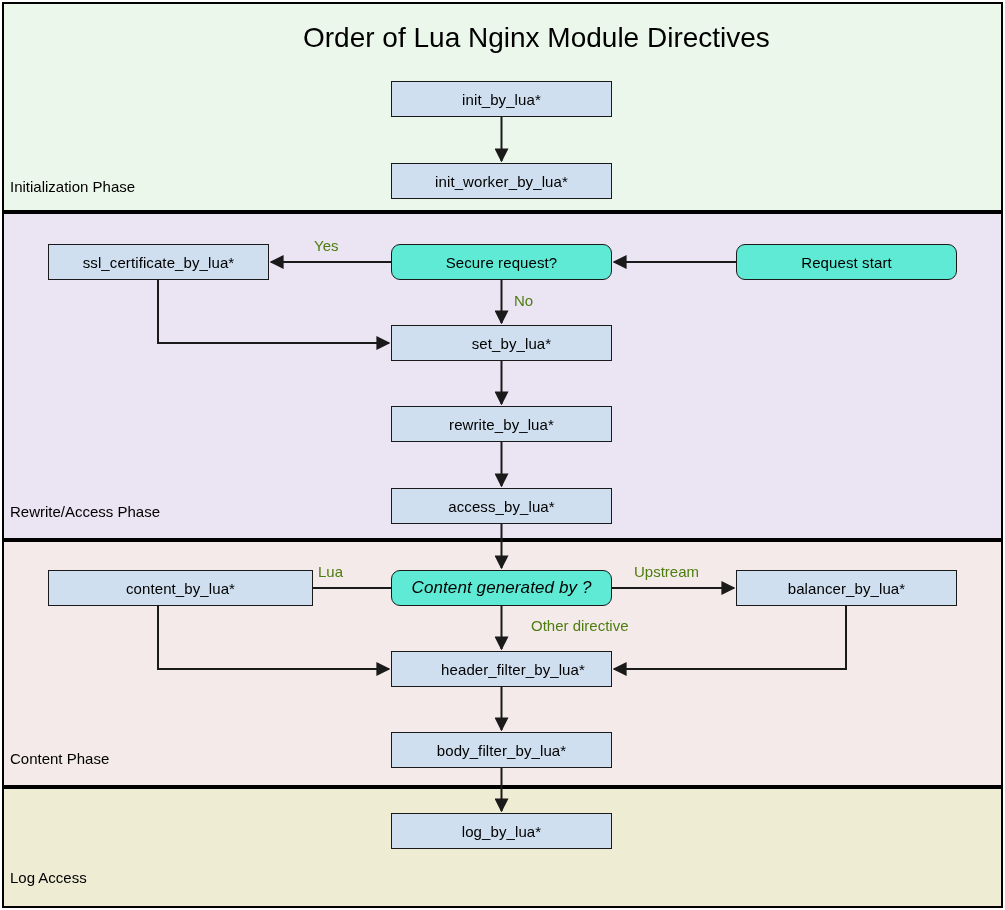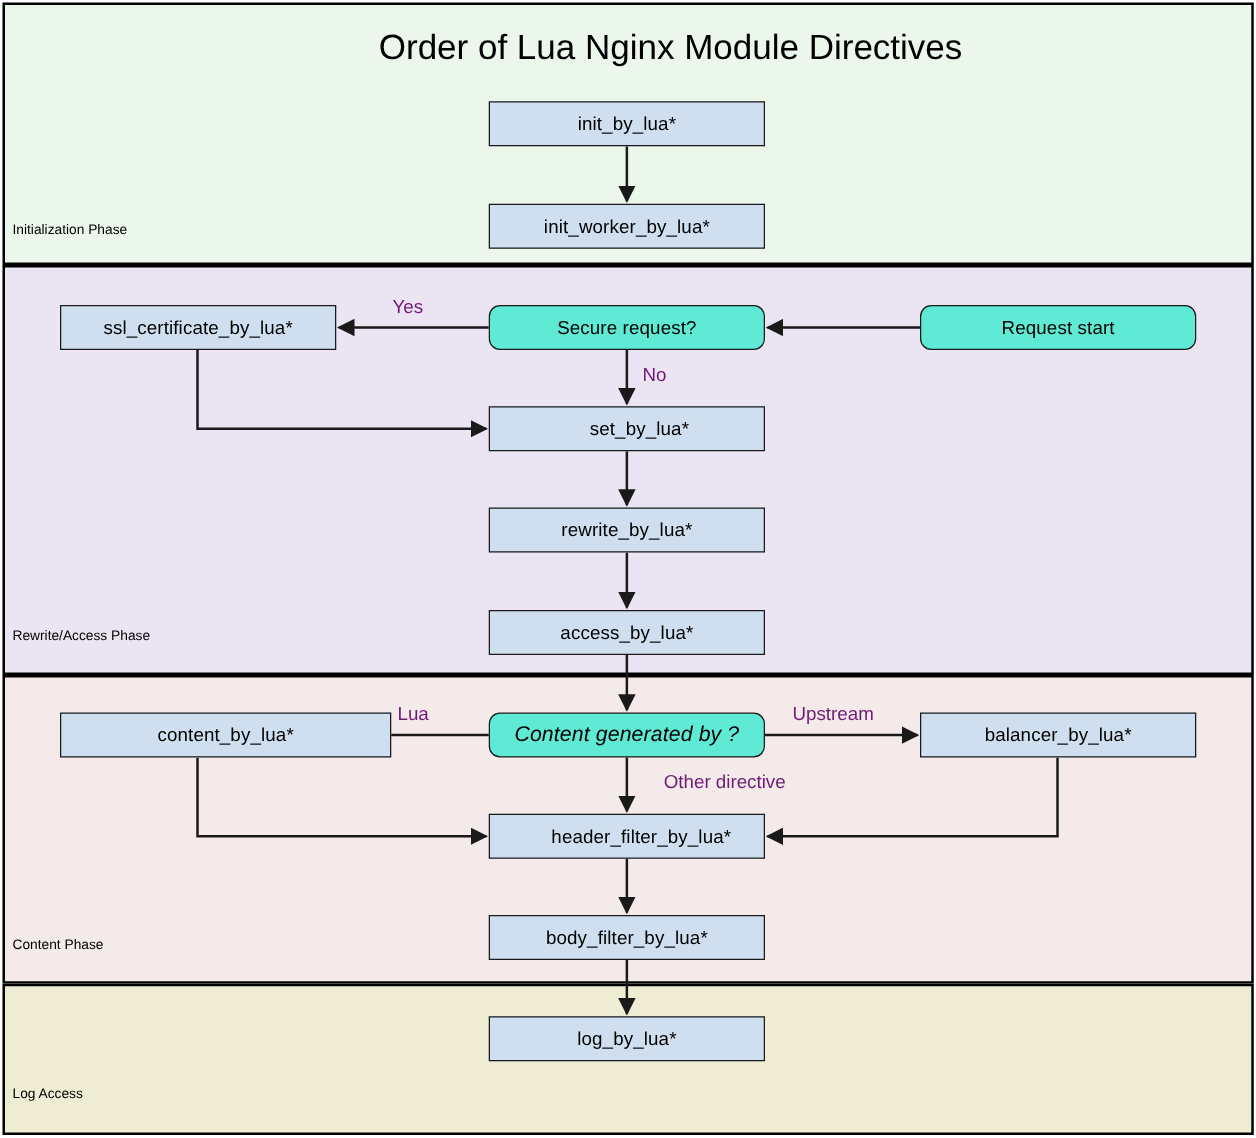--- a/index.html
+++ b/index.html
@@ -34,7 +34,7 @@
   }
   .band-label {
     position: absolute;
-    font-size: 11px;
+    font-size: 15px;
     color: #000000;
     white-space: nowrap;
   }

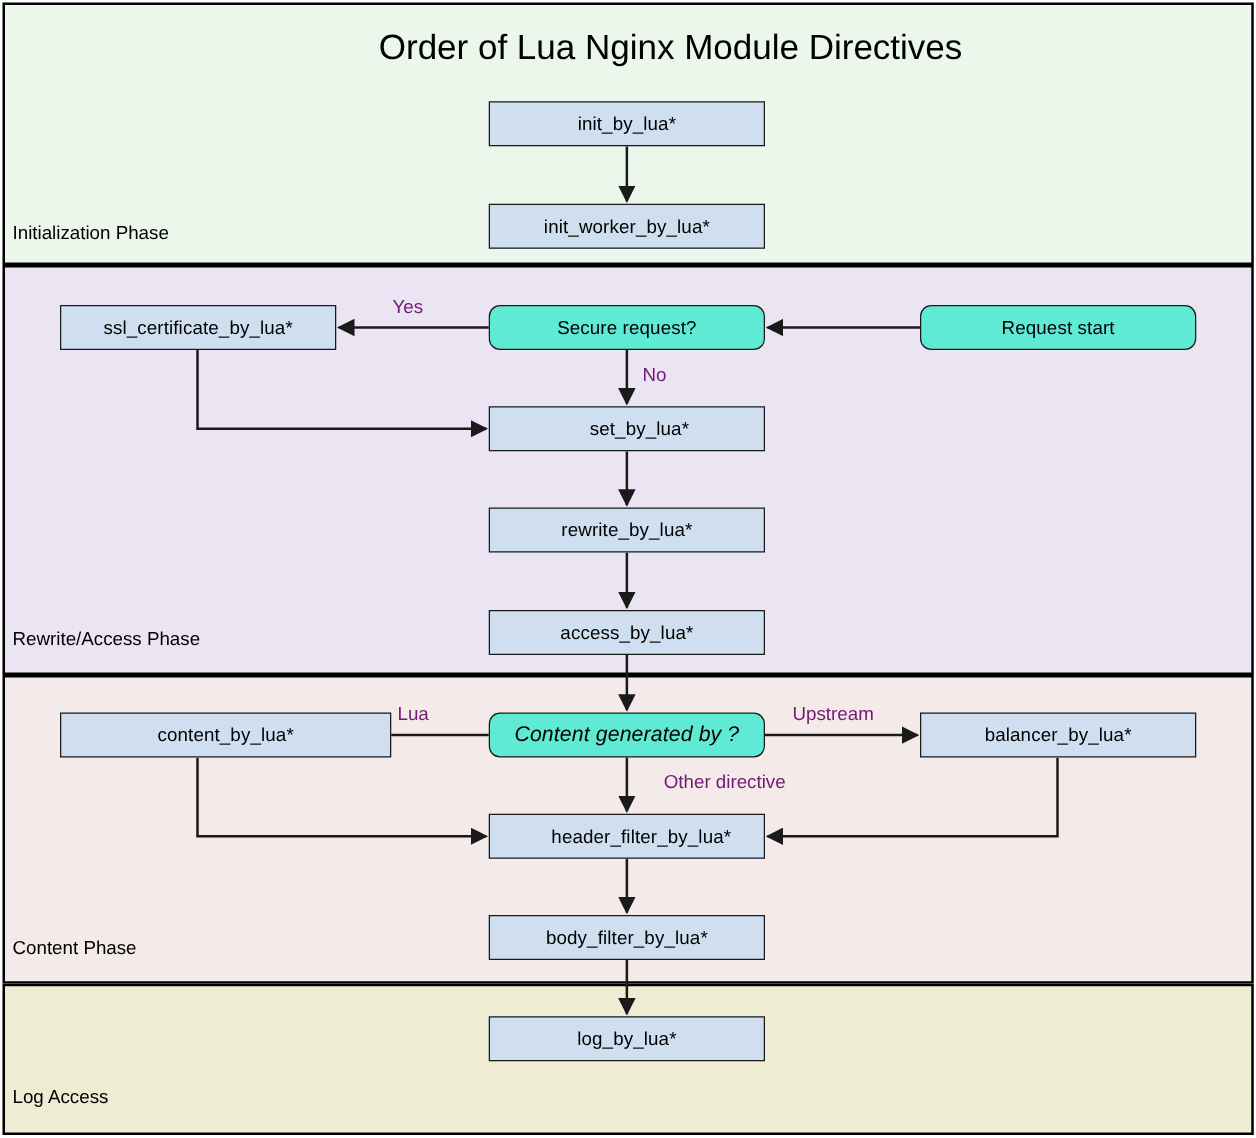--- a/index.html
+++ b/index.html
@@ -71,7 +71,7 @@
   .edge-label {
     position: absolute;
     font-size: 15px;
-    color: #701a75;
+    color: #4d7c0f;
     white-space: nowrap;
   }
 </style>

